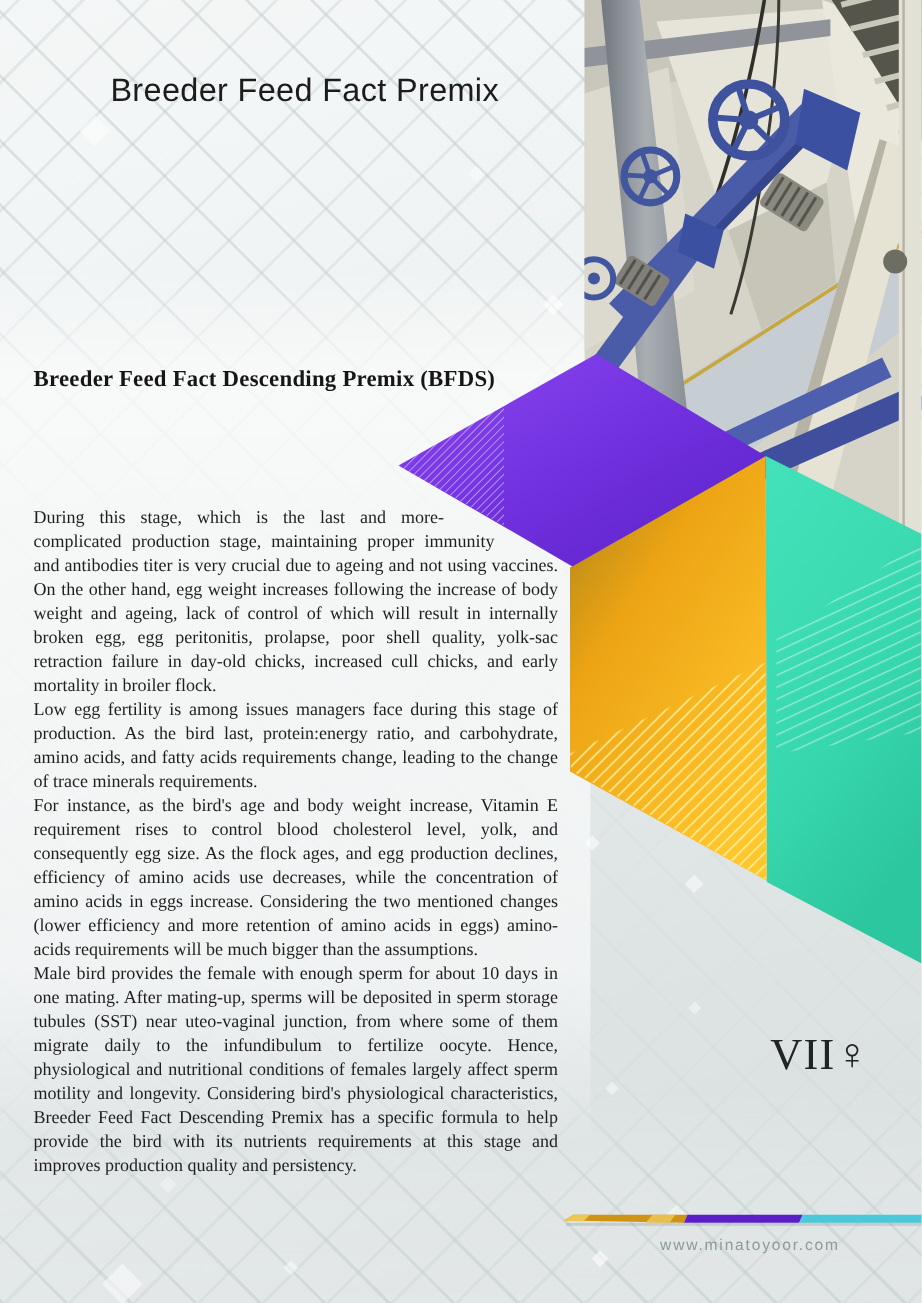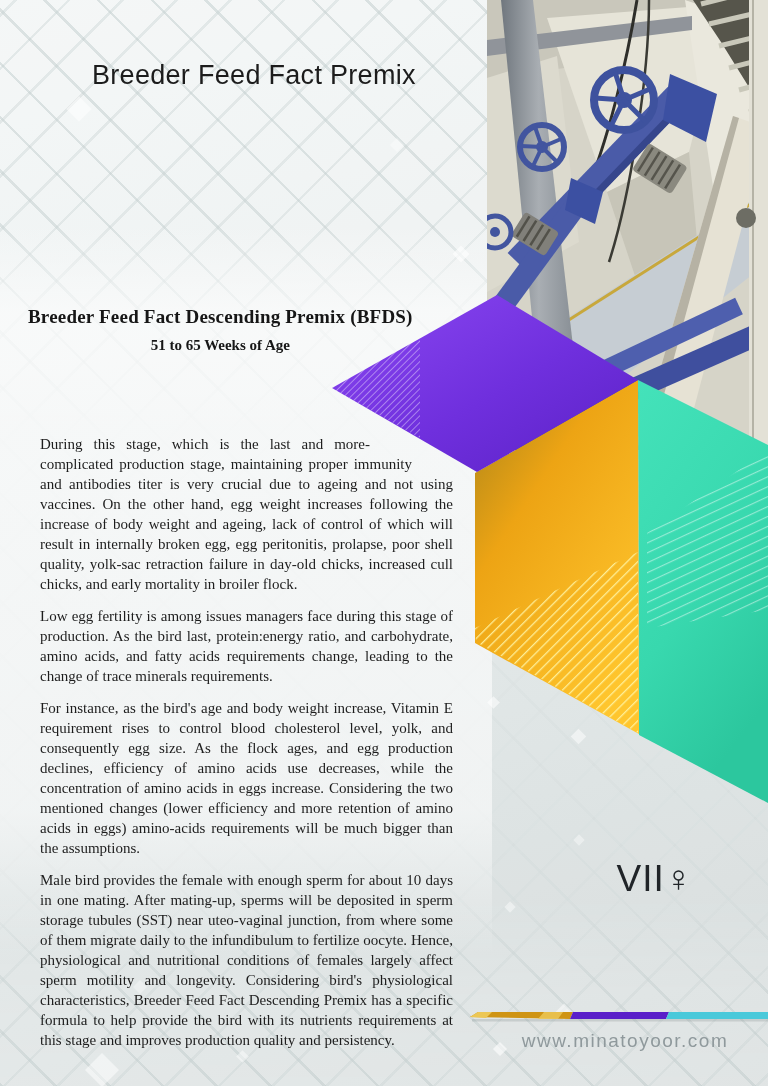--- a/index.html
+++ b/index.html
@@ -216,7 +216,6 @@
 
   <div class="section-head">
     <h2>Breeder Feed Fact Descending Premix (BFDS)</h2>
-    <h3>51 to 65 Weeks of Age</h3>
   </div>
 
   <div class="body-text">

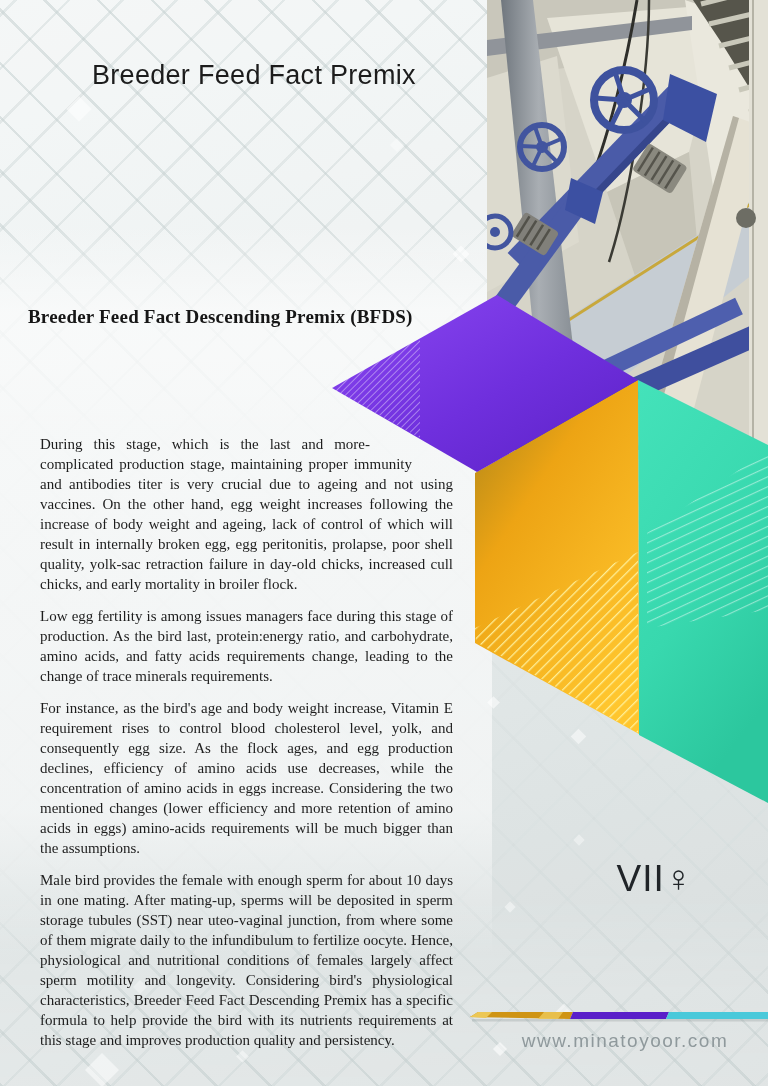--- a/index.html
+++ b/index.html
@@ -39,7 +39,7 @@
     position:absolute;left:28px;top:422px;width:437px;z-index:4;
     font-size:15px;line-height:20px;color:#1d1d1d;text-align:justify;
   }
-  .body-text p{margin:12px;}
+  .body-text p{margin:0;}
   .sp1{float:right;width:95px;height:20px;}
   .sp2{float:right;clear:right;width:53px;height:20px;}
   .logo{

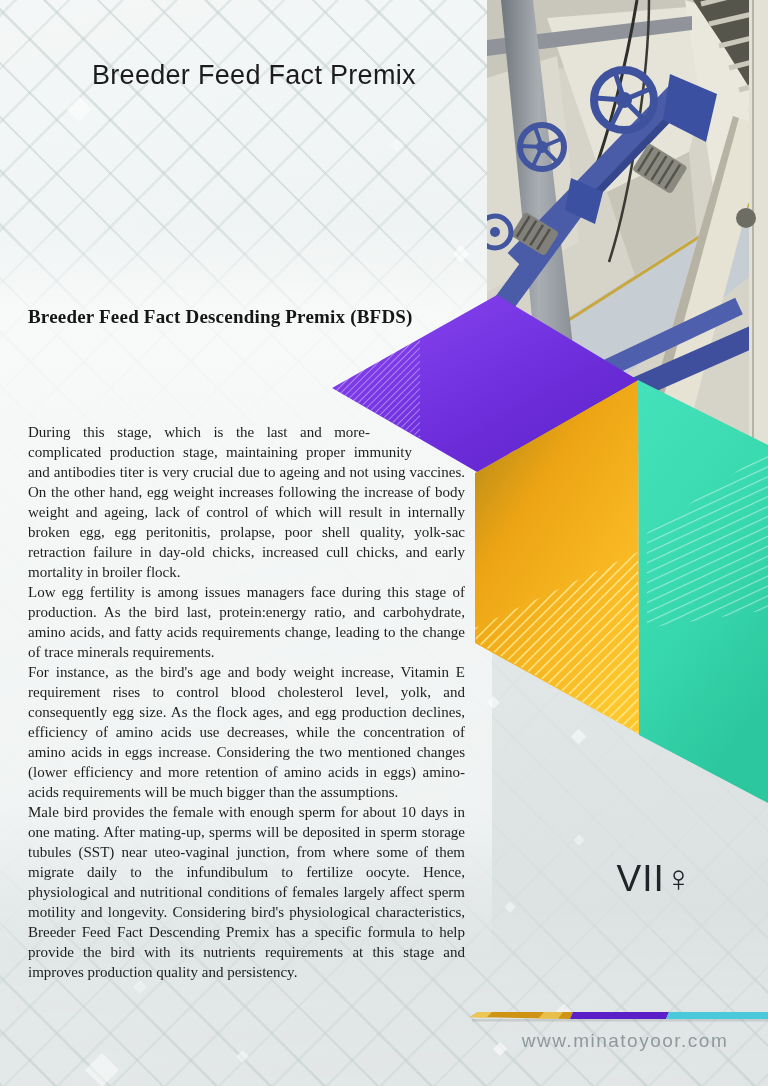--- a/index.html
+++ b/index.html
@@ -44,7 +44,7 @@
   .sp2{float:right;clear:right;width:53px;height:20px;}
   .logo{
     position:absolute;left:585px;top:858px;width:140px;z-index:4;
-    text-align:center;font-family:Liberation Sans, sans-serif;
+    text-align:right;font-family:Liberation Serif, serif;
     font-size:37px;color:#202428;letter-spacing:1px;
   }
   .footer-stripe{position:absolute;left:470px;top:1012px;z-index:4;}

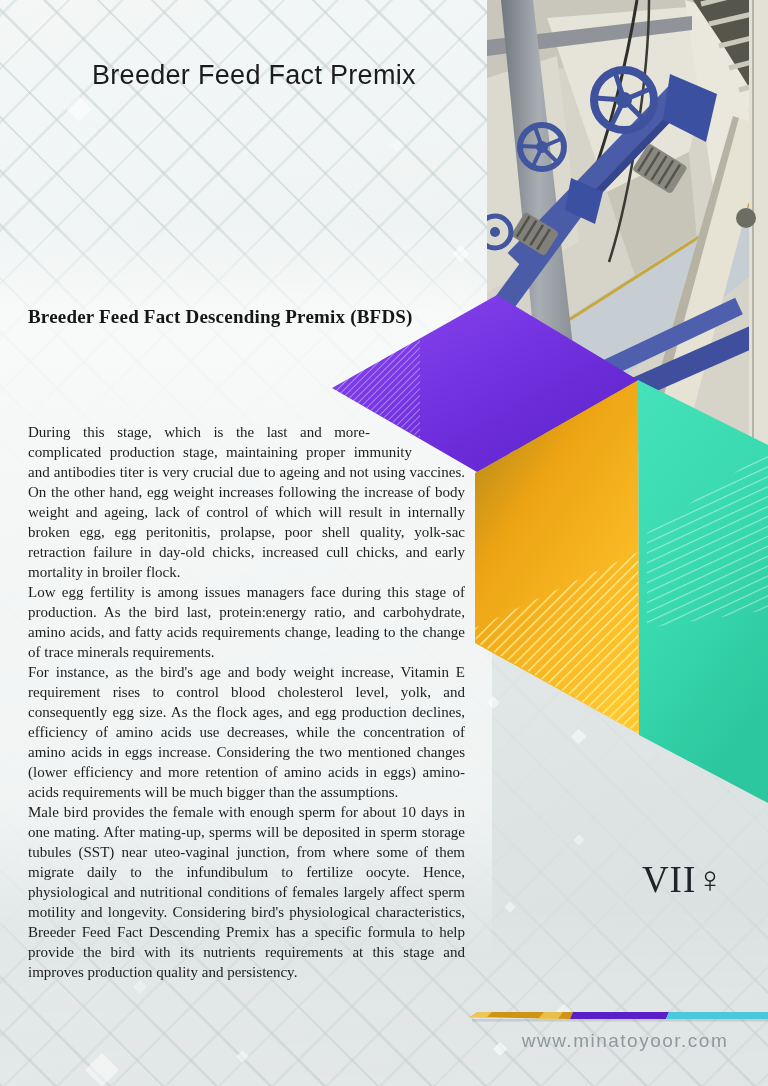--- a/index.html
+++ b/index.html
@@ -51,7 +51,7 @@
   .site-url{
     position:absolute;left:520px;top:1030px;width:210px;z-index:4;text-align:center;
     font-family:"Liberation Sans","DejaVu Sans",sans-serif;
-    font-size:19px;color:#8f999c;letter-spacing:1.5px;
+    font-size:13px;color:#8f999c;letter-spacing:1.5px;
   }
 </style>
 </head>

